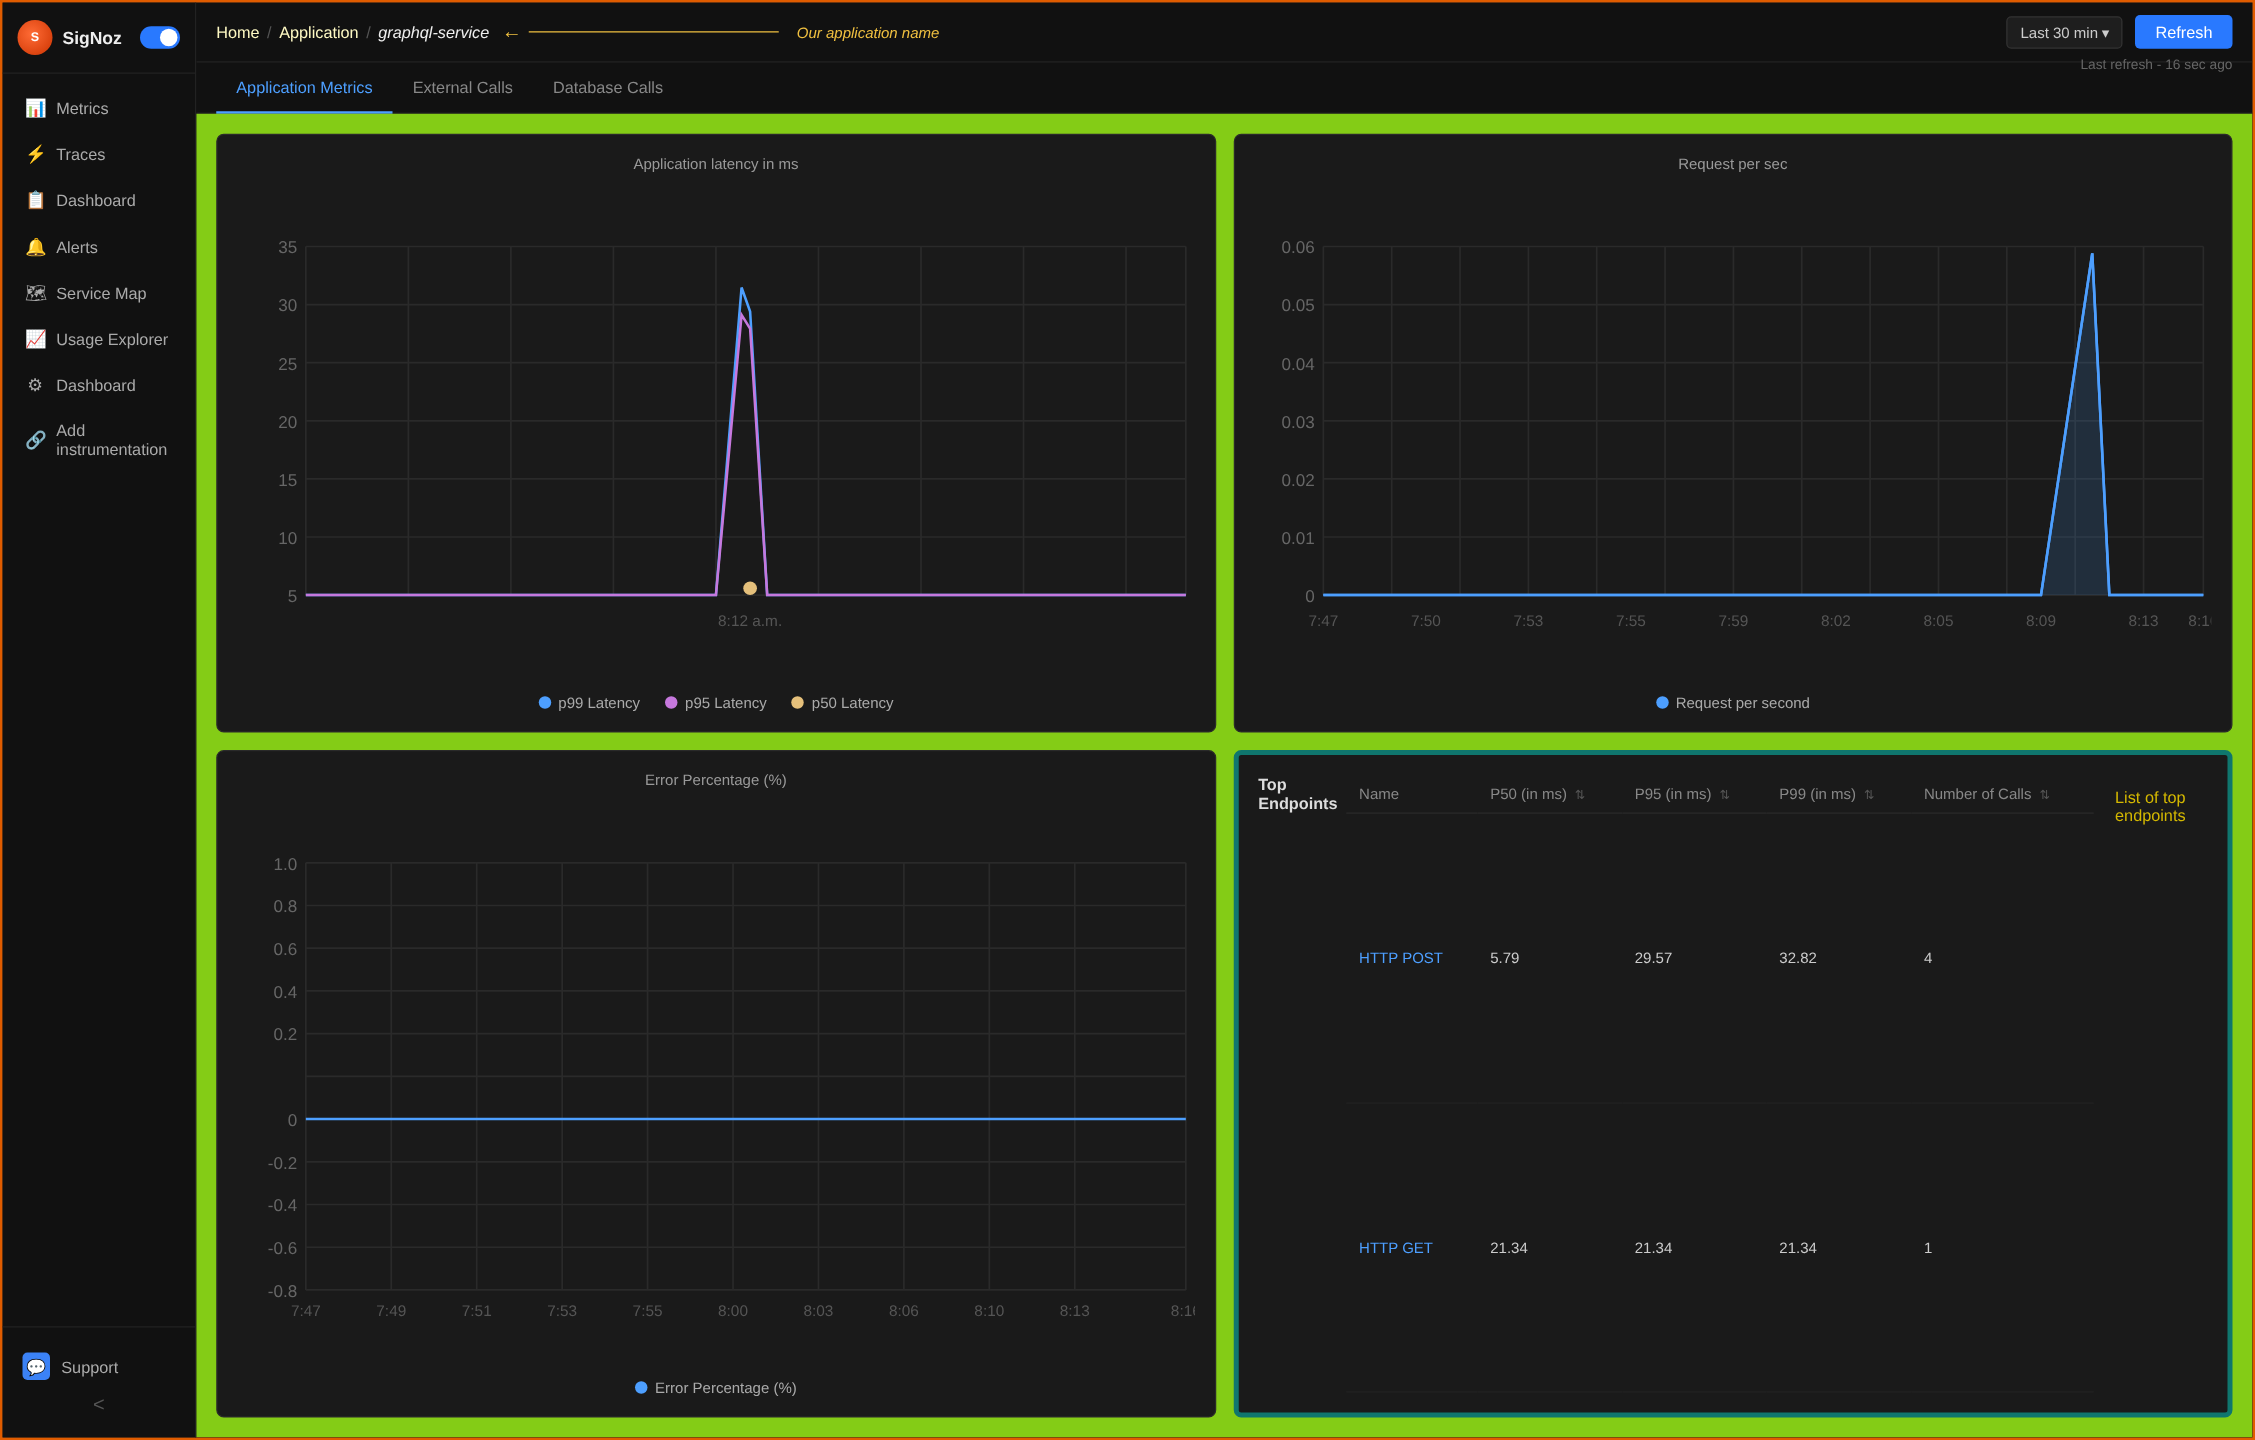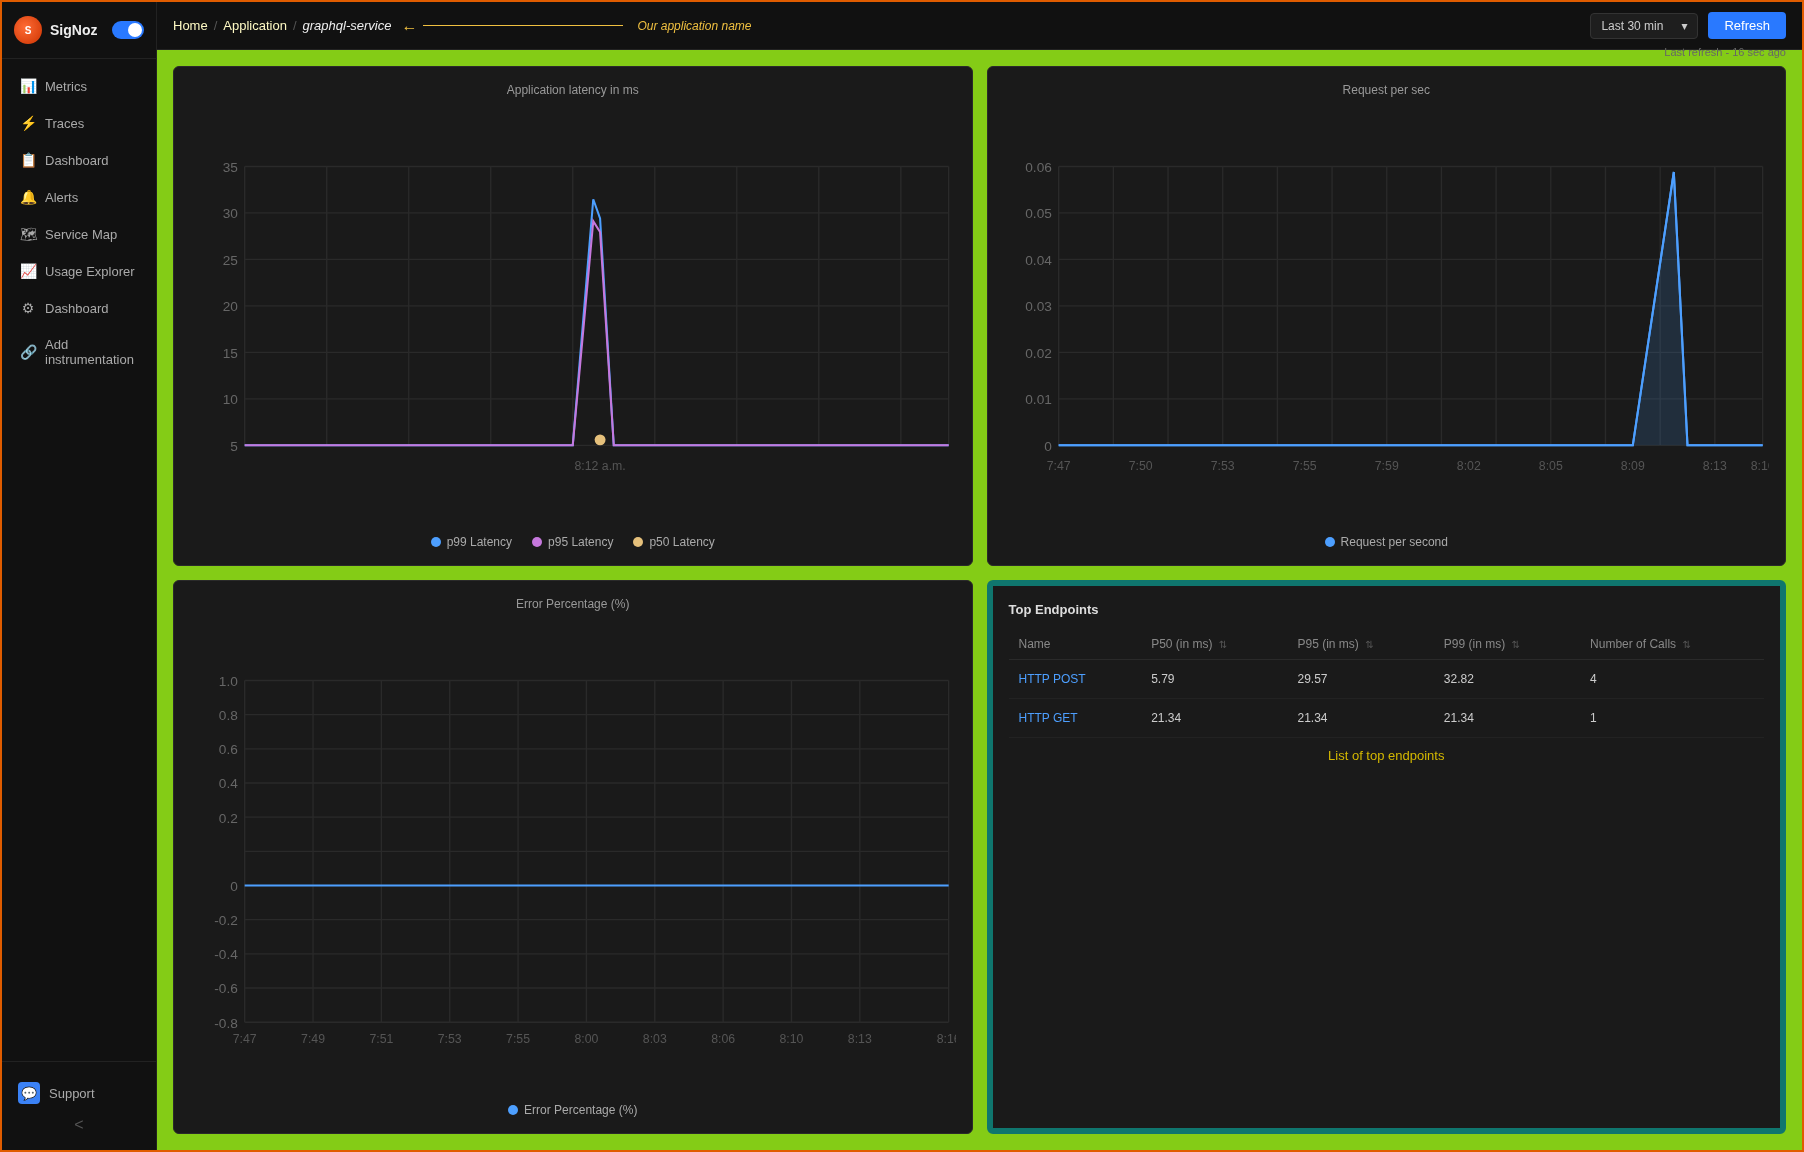--- a/index.html
+++ b/index.html
@@ -157,7 +157,7 @@
       border-radius: 4px;
       display: flex;
       align-items: center;
-      gap: 18px;
+      gap: 3px;
       cursor: pointer;
       font-size: 12px;
     }

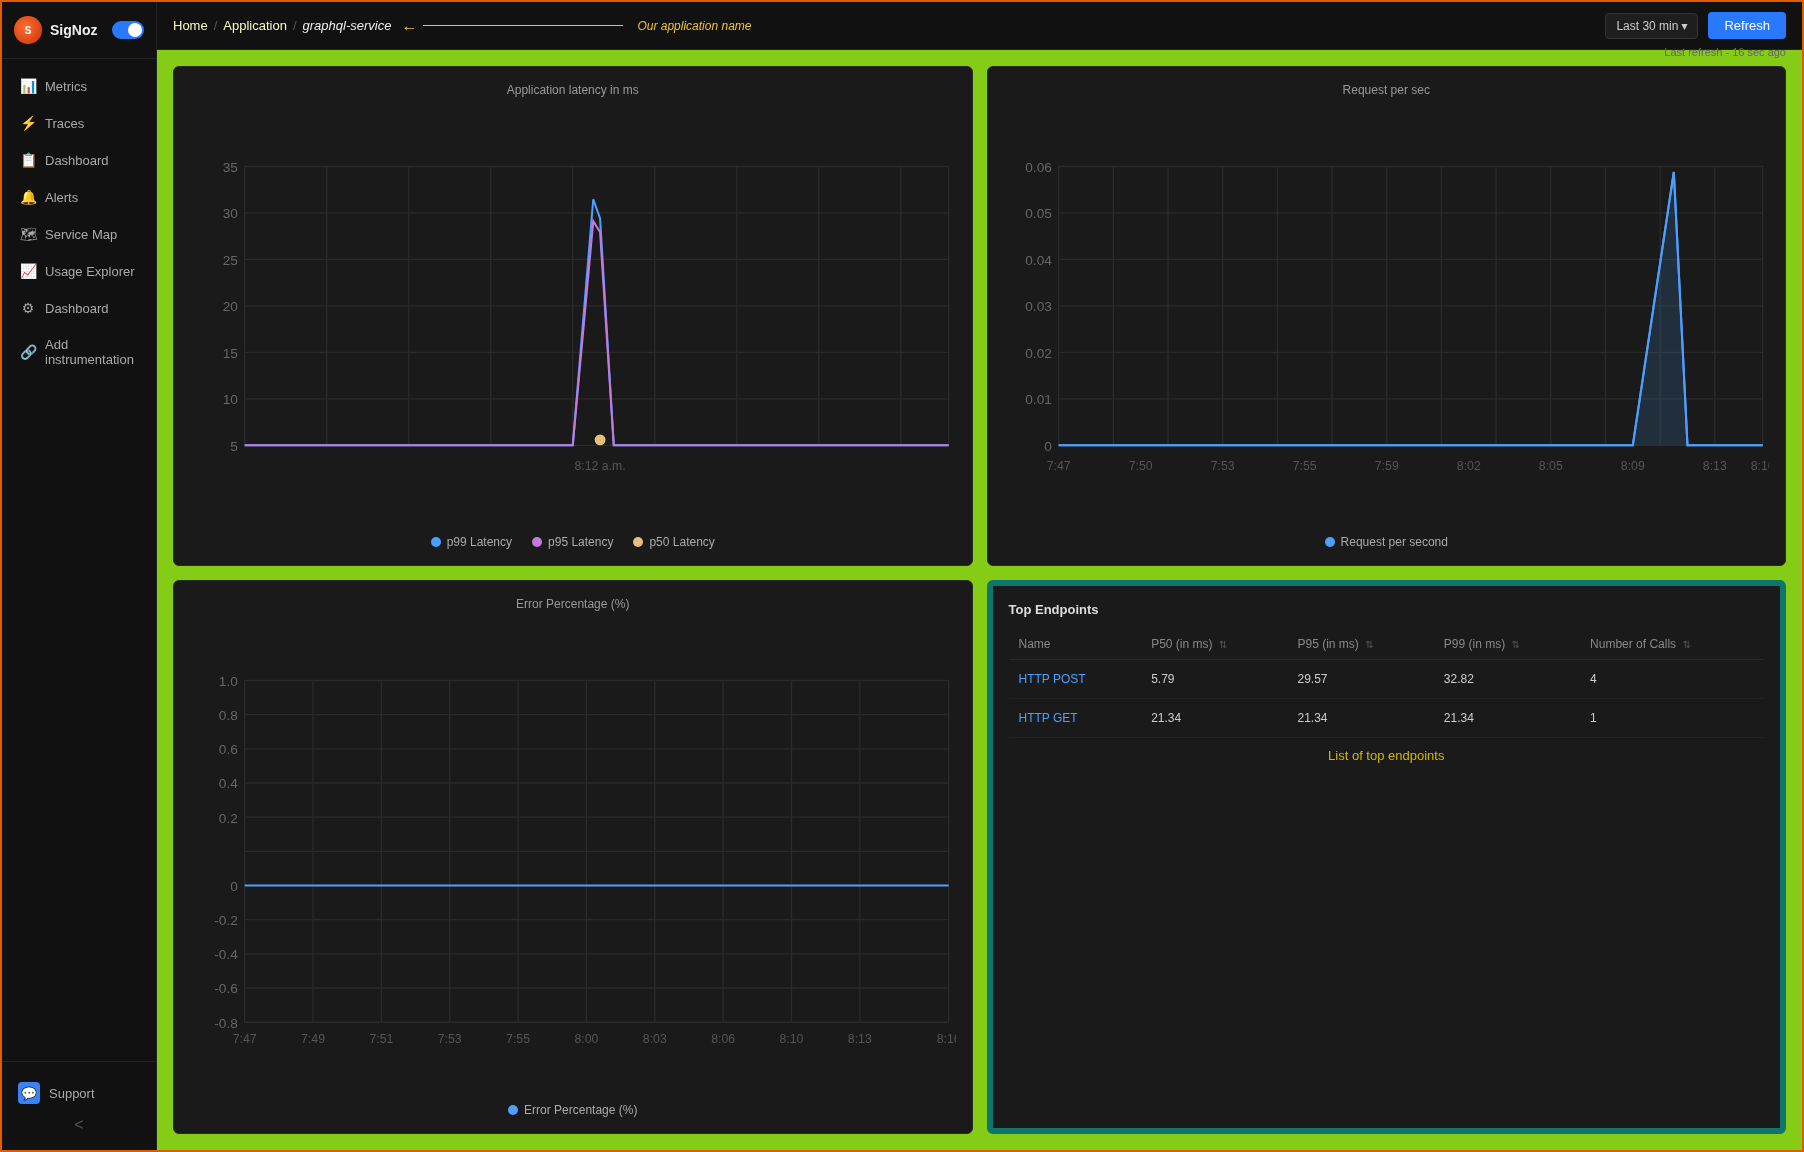--- a/index.html
+++ b/index.html
@@ -402,6 +402,17 @@
     <div class="last-refresh">Last refresh - 16 sec ago</div>
   </div>
 
+  <div class="tabs-bar">
+    <div class="tab active">
+      <span>Application Metrics</span>
+    </div>
+    <div class="tab">
+      <span>External Calls</span>
+    </div>
+    <div class="tab">
+      <span>Database Calls</span>
+    </div>
+  </div>
 
   <div class="content">
 

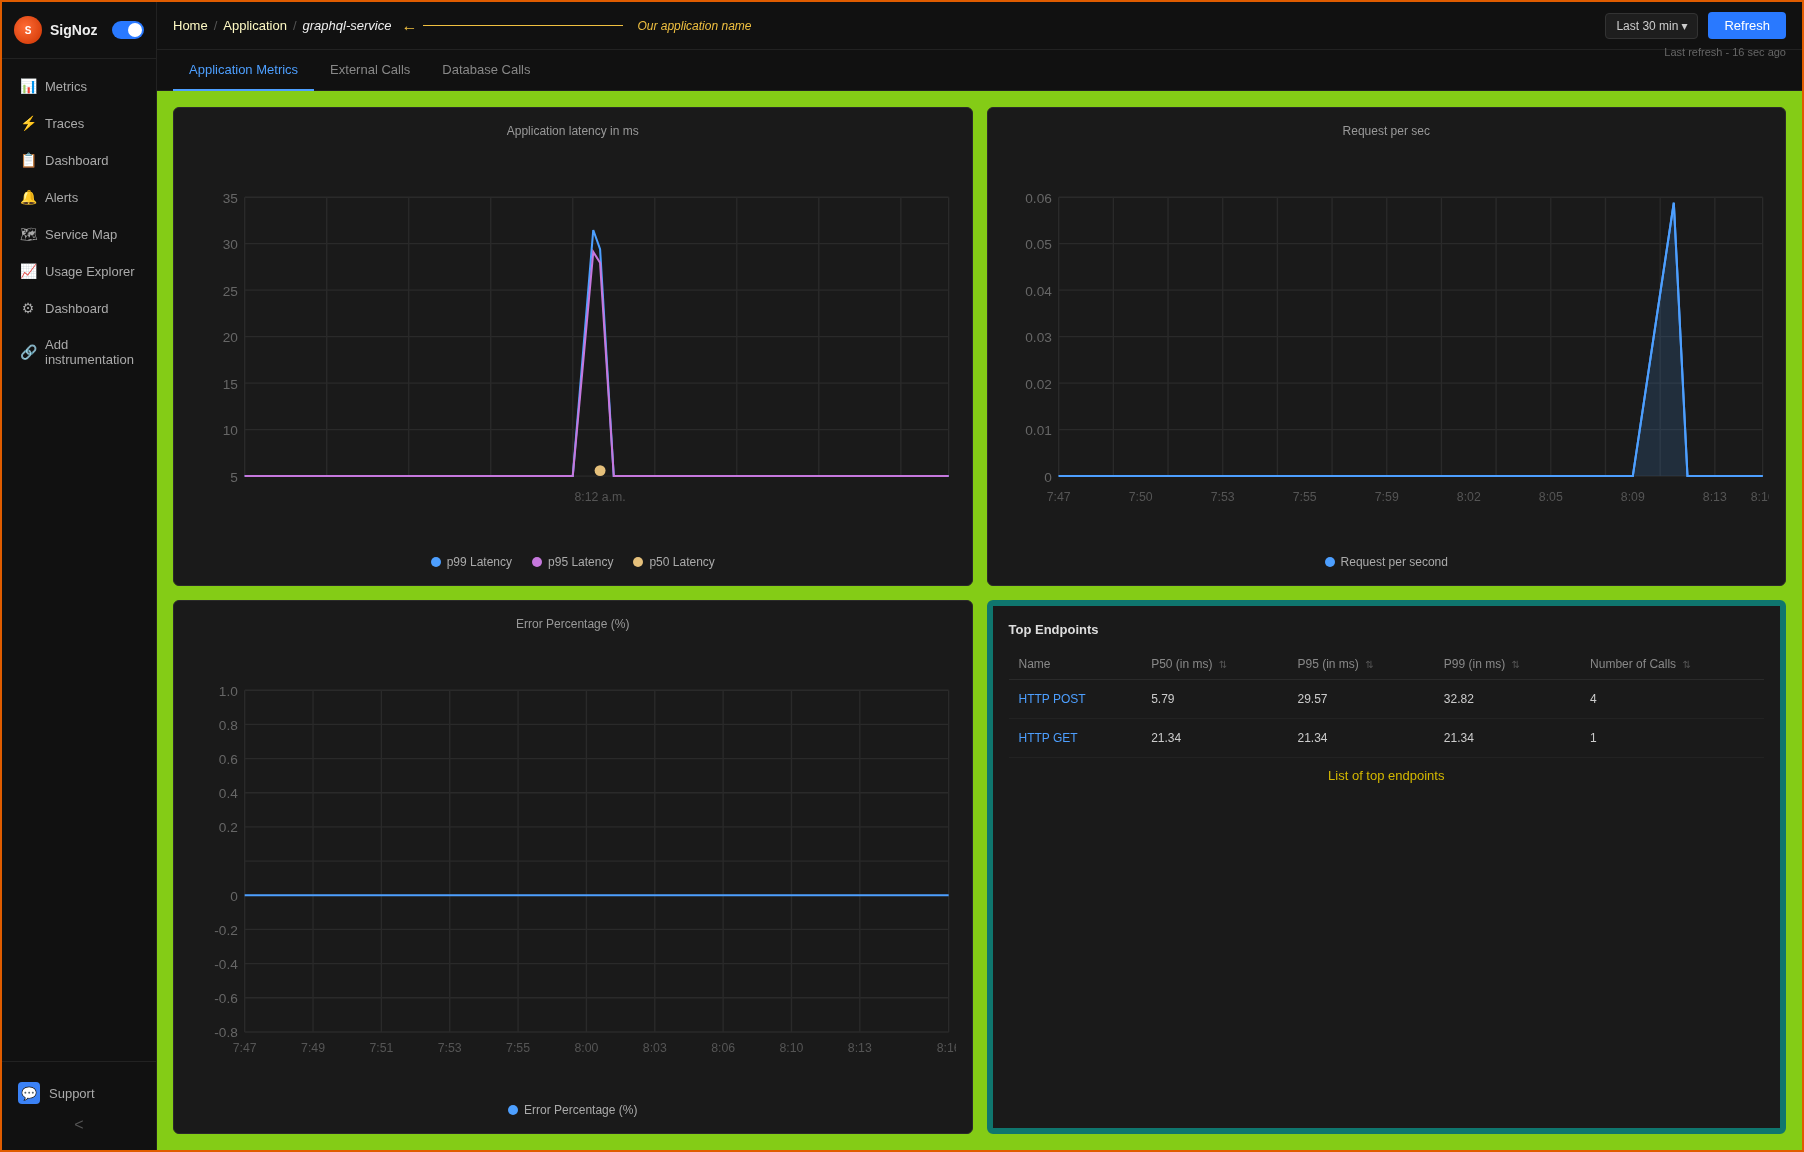--- a/index.html
+++ b/index.html
@@ -263,11 +263,11 @@
     
     .endpoints-card {
       background: #1a1a1a;
-      border: 6px solid #0f766e;
+      border: 4px solid #0f766e;
       border-radius: 6px;
       padding: 16px;
       display: flex;
-      flex-direction: column;
+      flex-direction: row;
     }
     .endpoints-title {
       color: #ddd;

